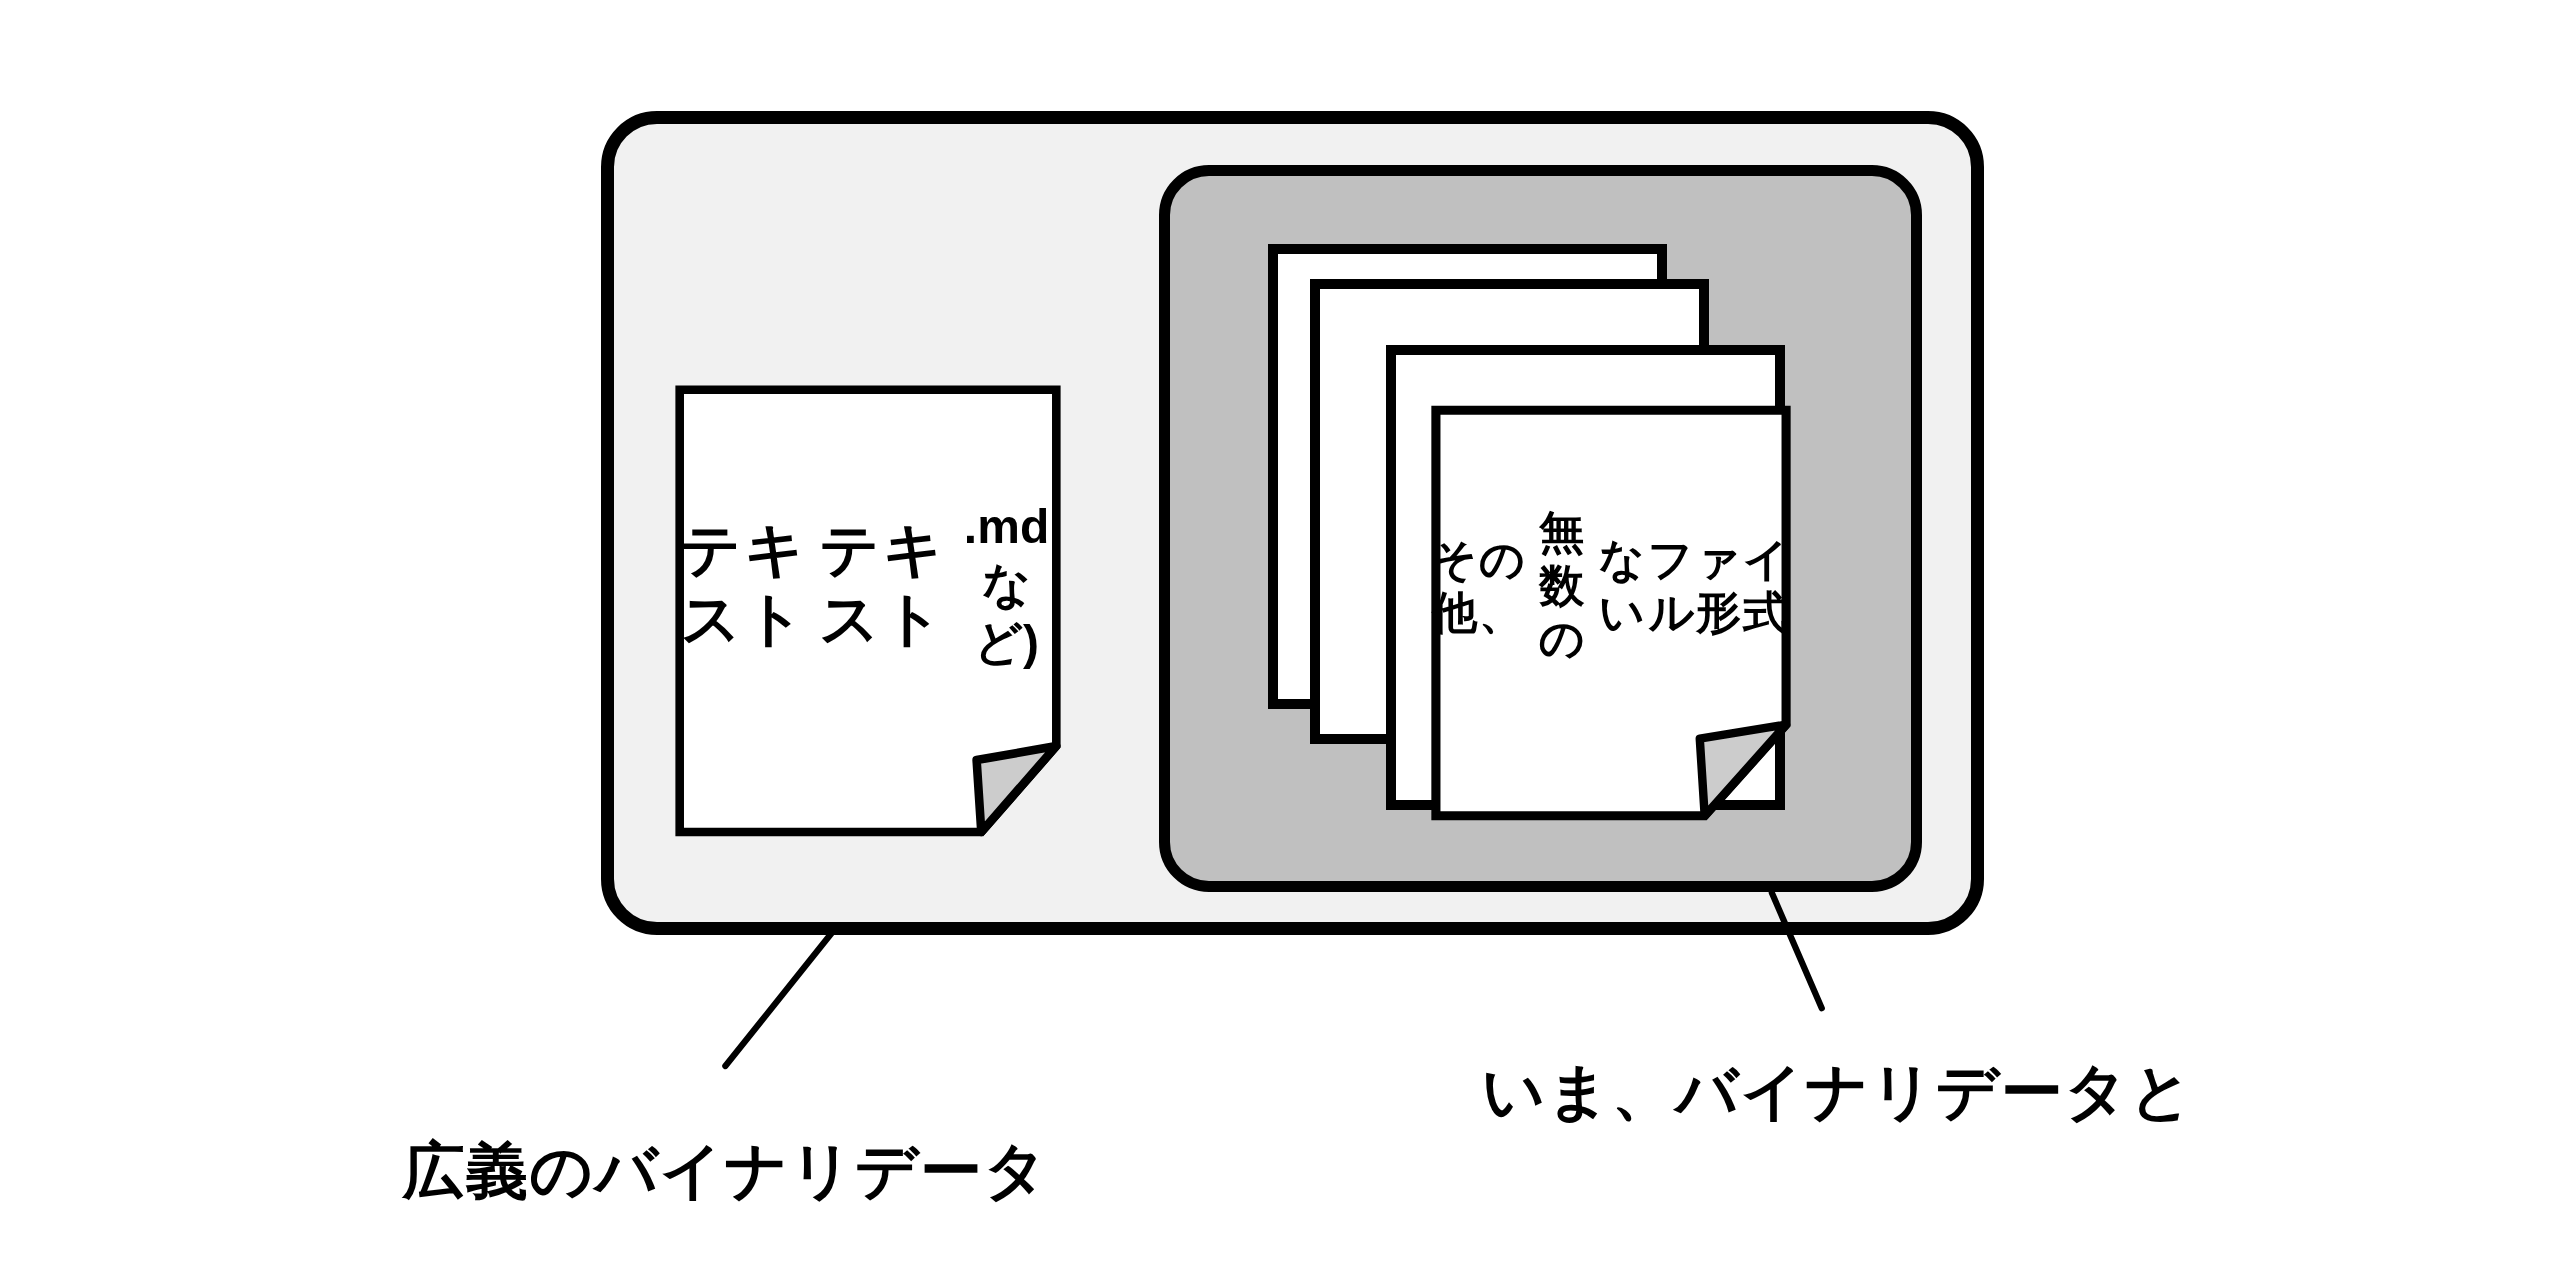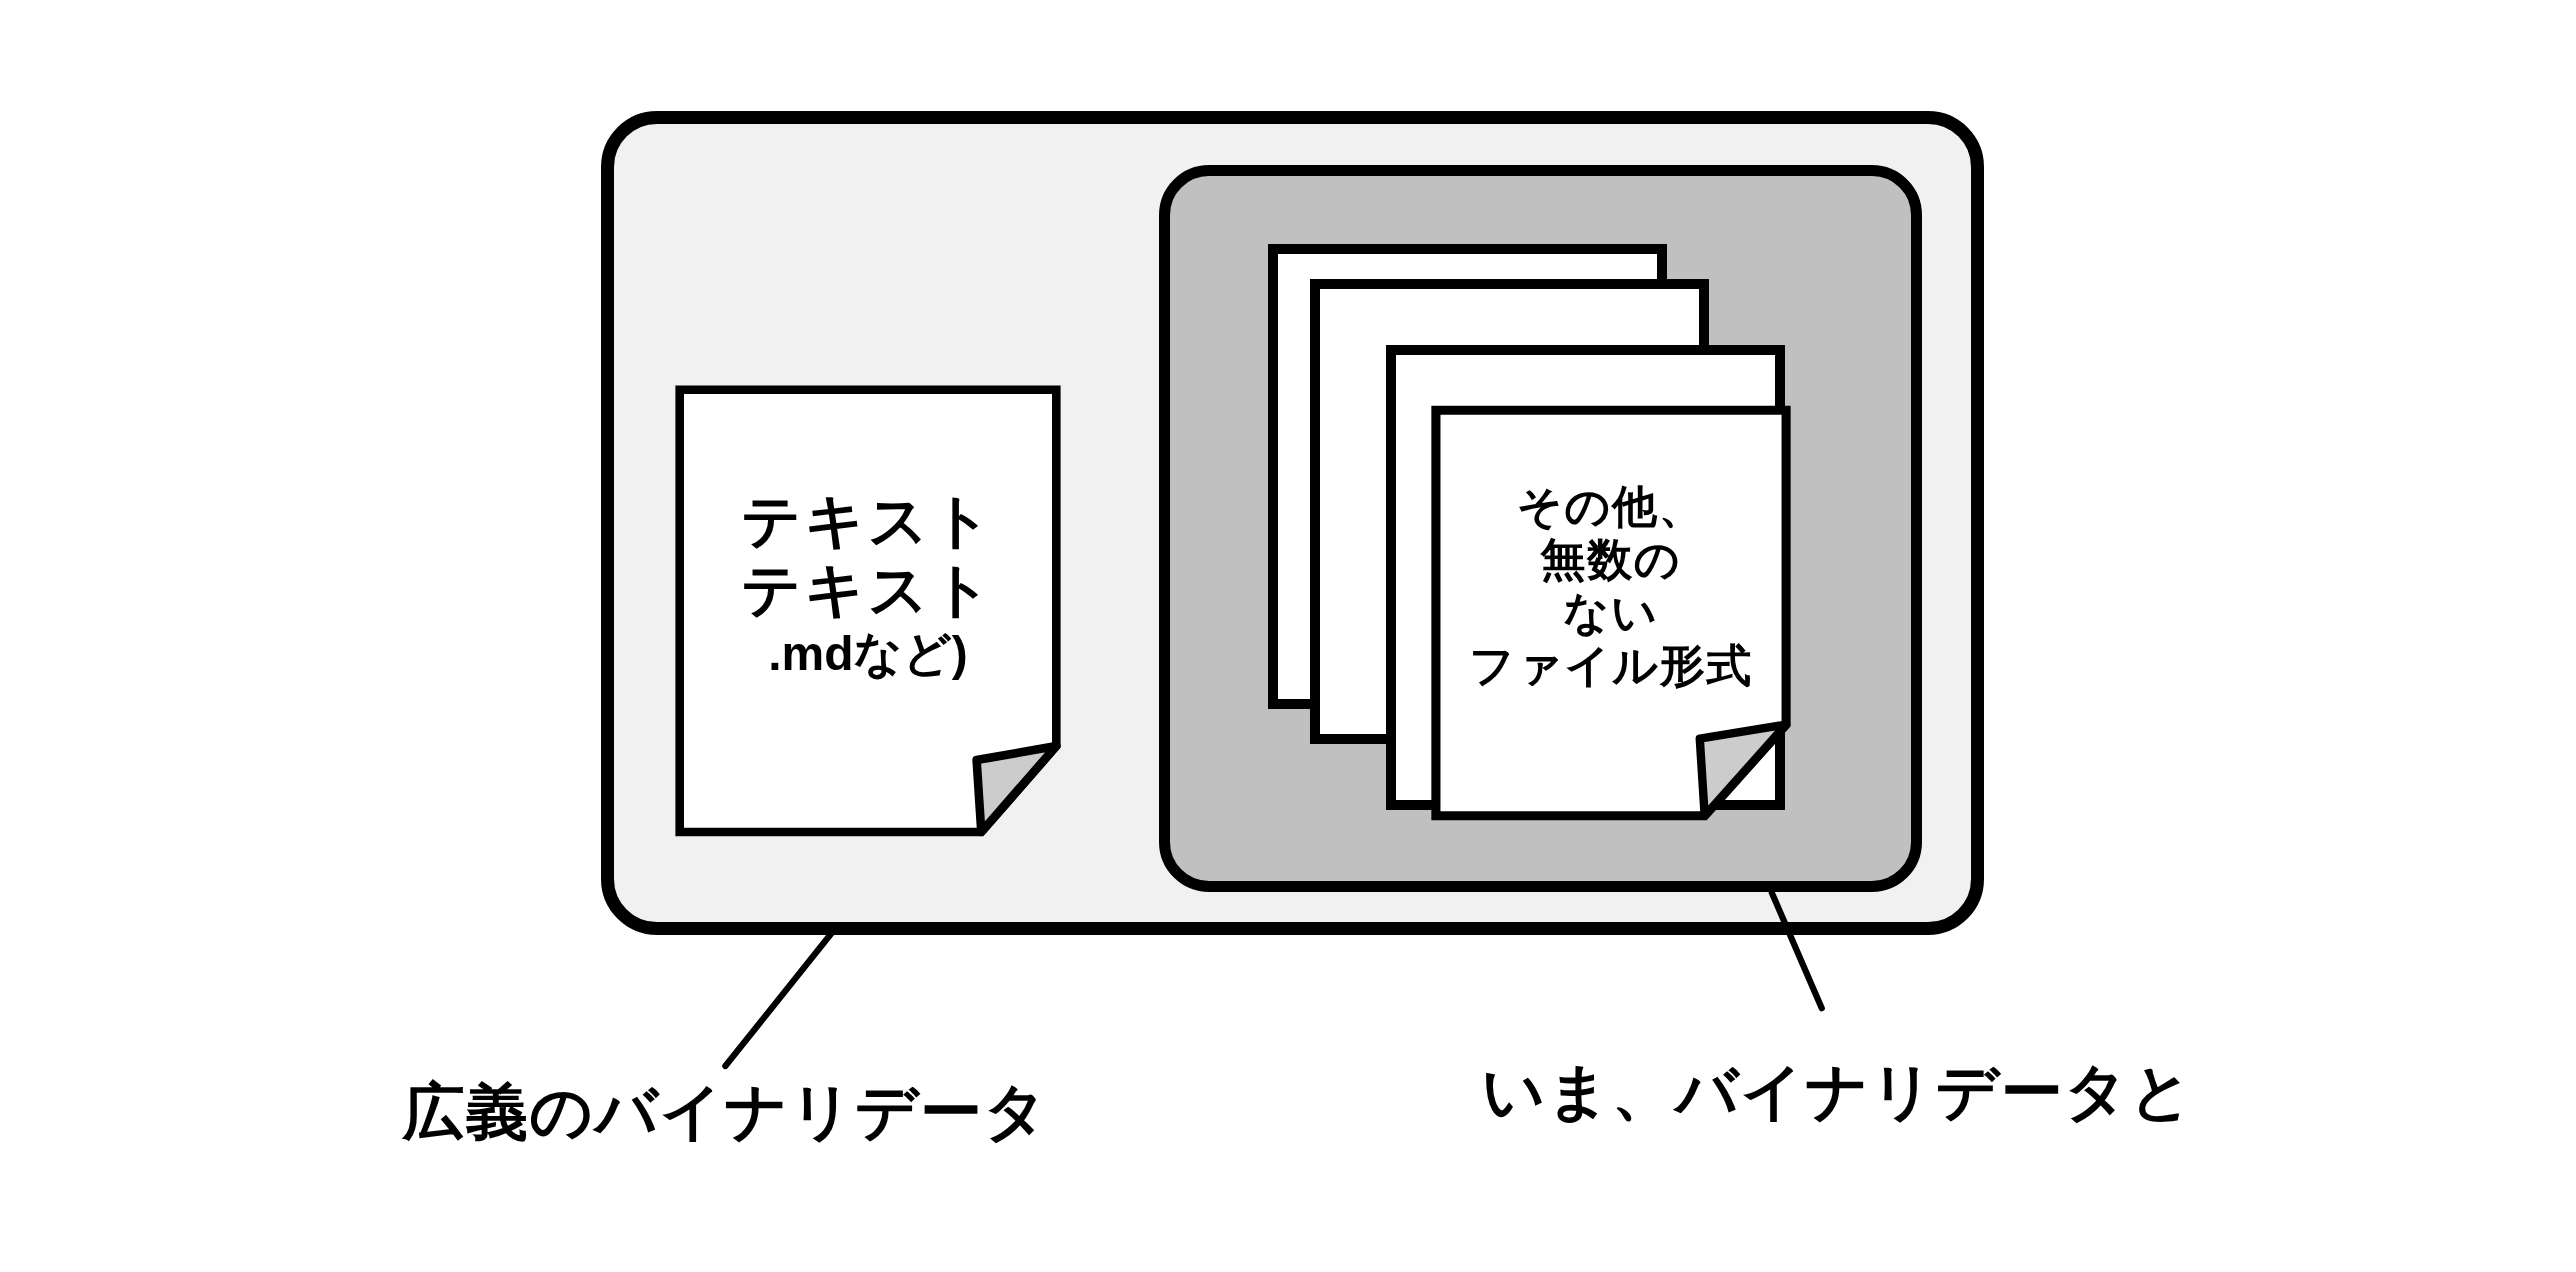--- a/index.html
+++ b/index.html
@@ -46,7 +46,7 @@
   .doc svg { display: block; width: 100%; height: 100%; overflow: visible; }
   .doc-text {
     position: absolute; left: 0; top: 0; right: 0; bottom: 0;
-    display: flex; flex-direction: column;
+    display: flex; flex-direction: row;
     align-items: center; justify-content: center;
     text-align: center; font-weight: bold;
     padding-bottom: 55px;

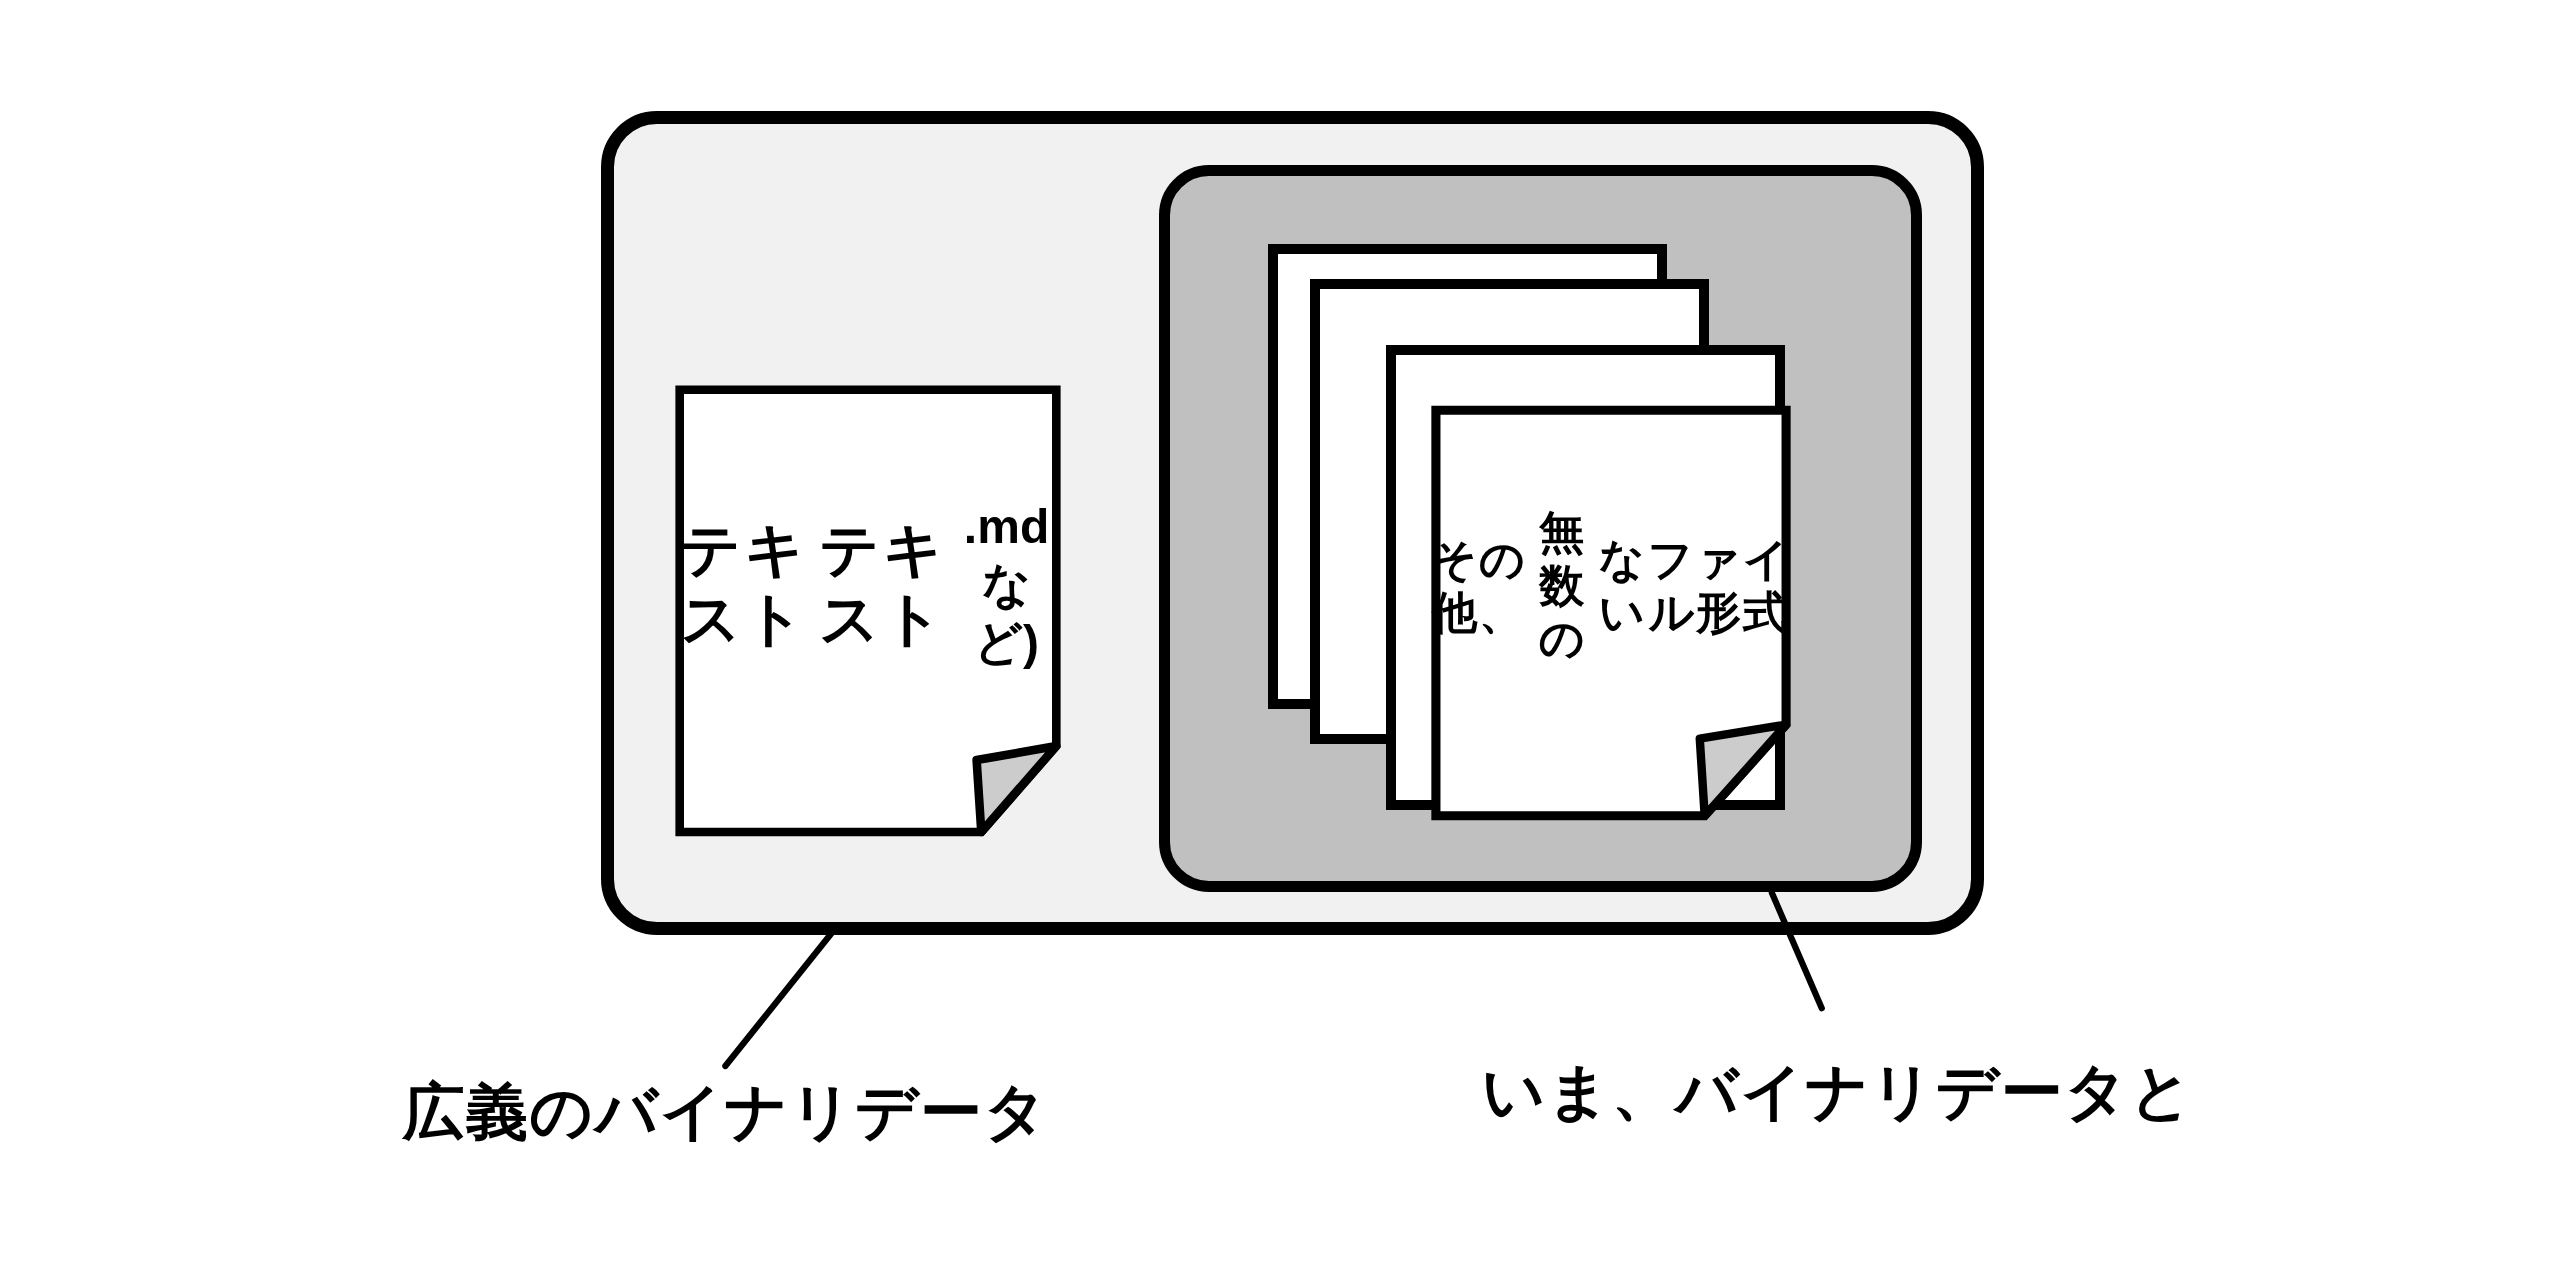--- a/index.html
+++ b/index.html
@@ -70,7 +70,7 @@
     letter-spacing: 1.6px;
     white-space: nowrap;
   }
-  .label-outer { left: 304px; top: 1071px; width: 843px; }
+  .label-outer { left: 304px; top: 1131px; width: 843px; font-family: Liberation Serif, serif; }
   .label-inner { left: 1436px; top: 1051px; width: 804px; }
 </style>
 </head>

